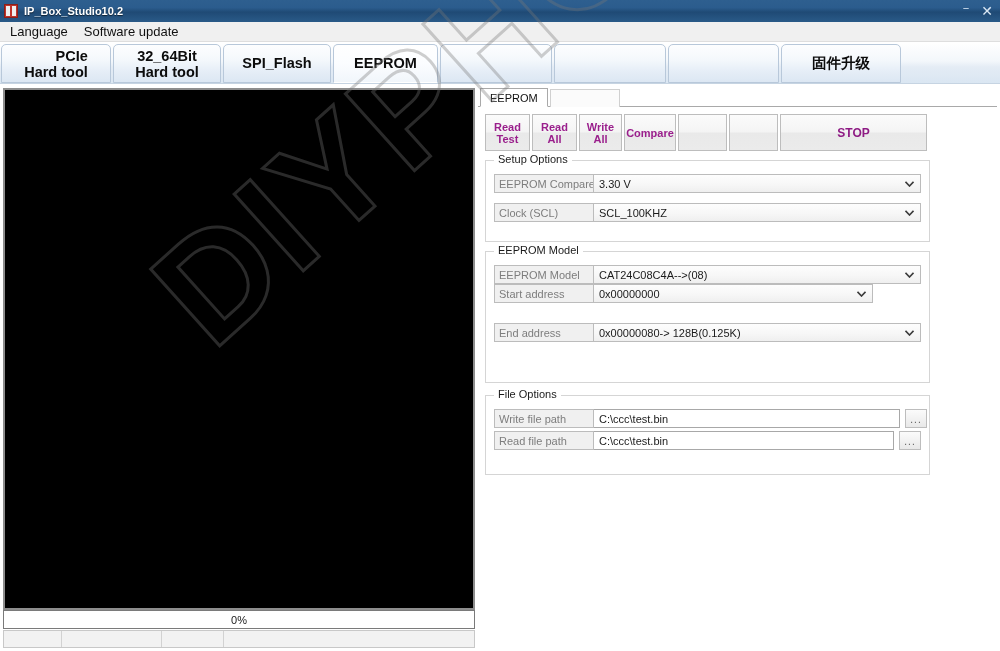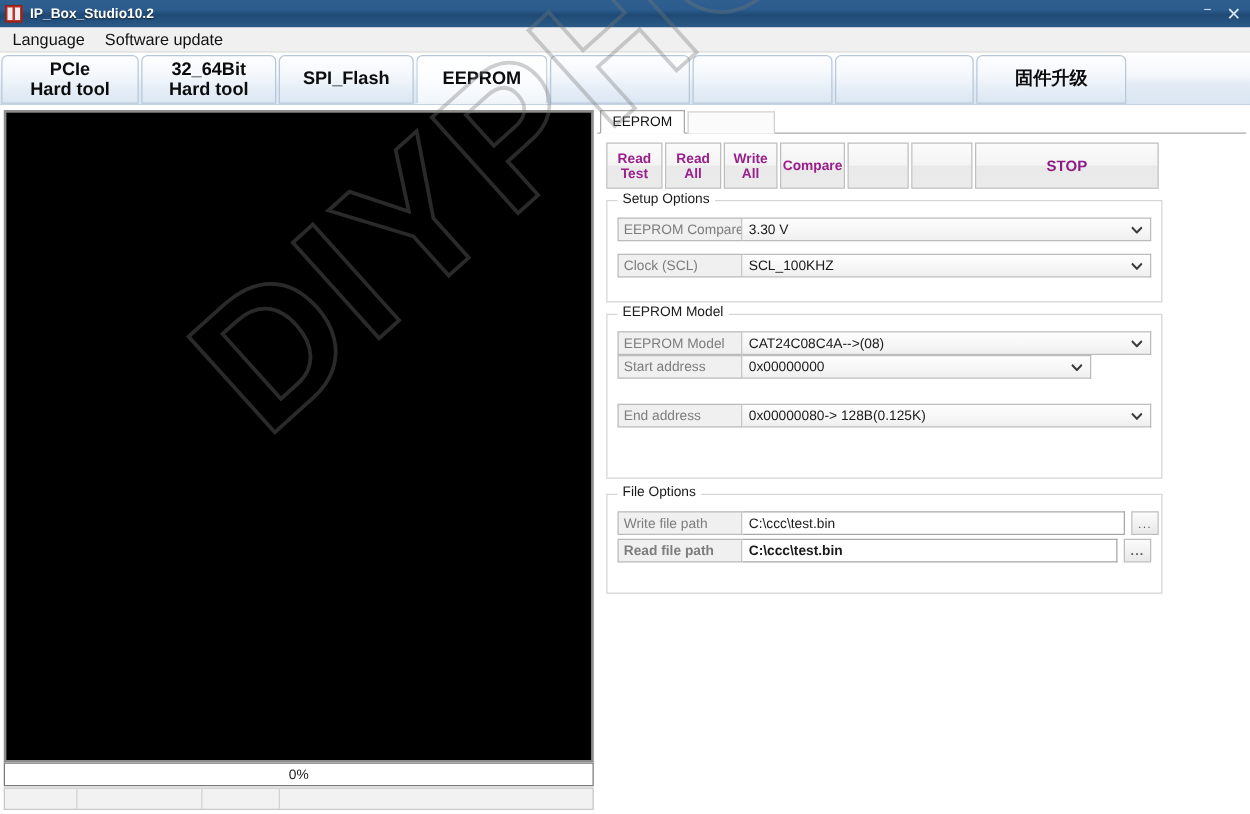--- a/index.html
+++ b/index.html
@@ -254,7 +254,7 @@
   </div>
 
   <div class="tabstrip" id="tabstrip">
-      <div class="ttab two-line" style="width: 110px;">
+      <div class="ttab two-line" style="width: 110px; text-align: right;">
         <div>
           <span class="tline">PCIe</span>
           <span class="tline">Hard tool</span>

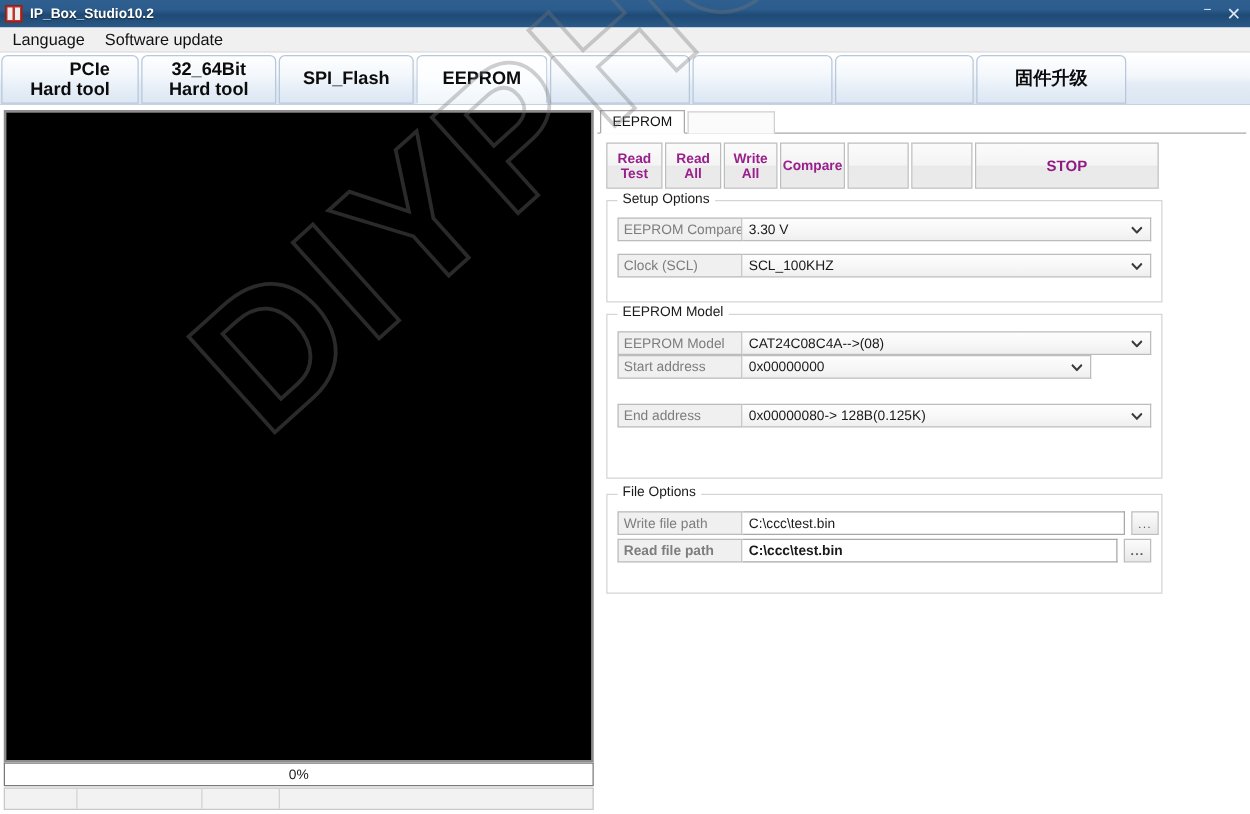--- a/index.html
+++ b/index.html
@@ -439,7 +439,7 @@
         <div class="browse-btn">...</div>
       </div>
 
-      <div class="field-row" style="left:8px; top:35px; width:427px;font-weight:bold;">
+      <div class="field-row" style="left:8px; top:35px; width:427px;">
         <div class="field-label">Read file path</div>
         <div class="textbox">C:\ccc\test.bin</div>
         <div class="browse-btn">...</div>

